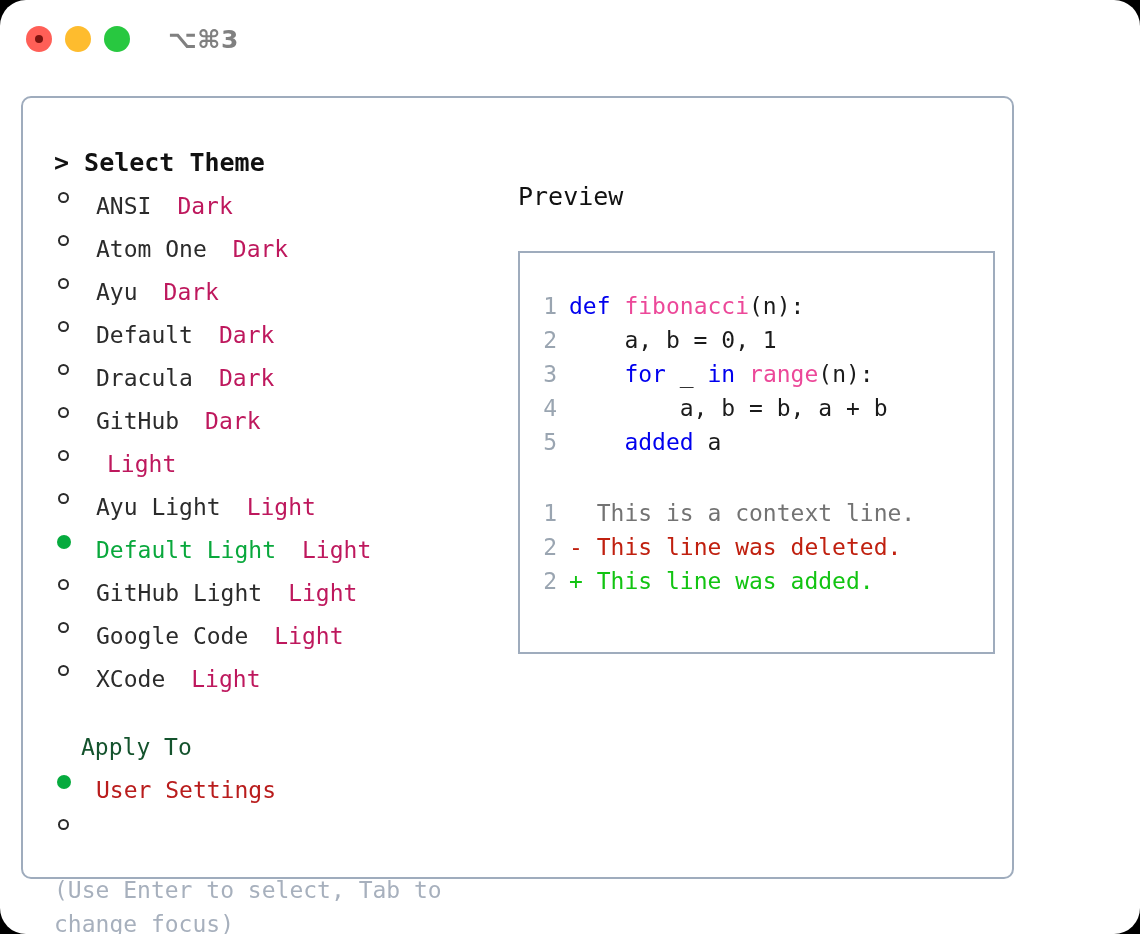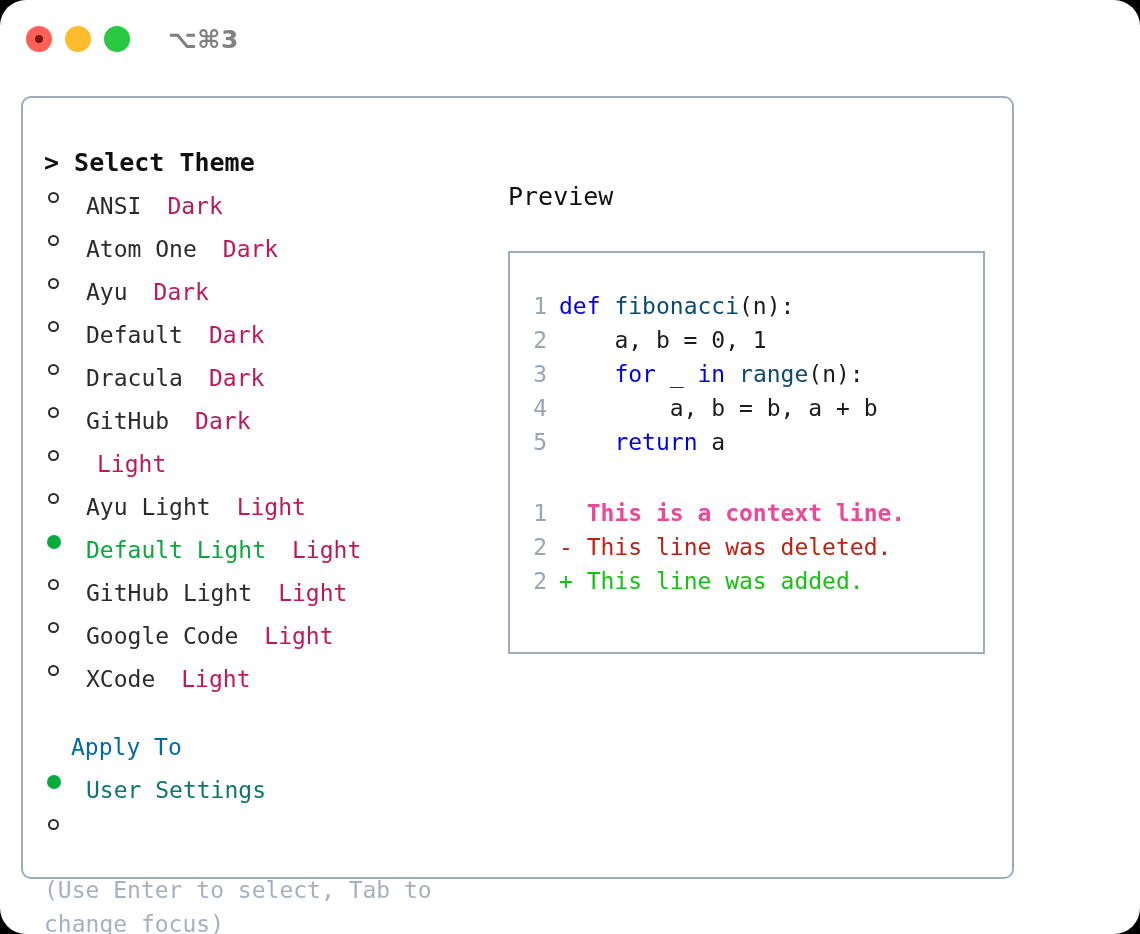--- a/index.html
+++ b/index.html
@@ -86,7 +86,7 @@
 
   .columns {
     position: absolute;
-    left: 6px; top: 0;
+    left: 16px; top: 0;
     width: 100%; height: 100%;
   }
 

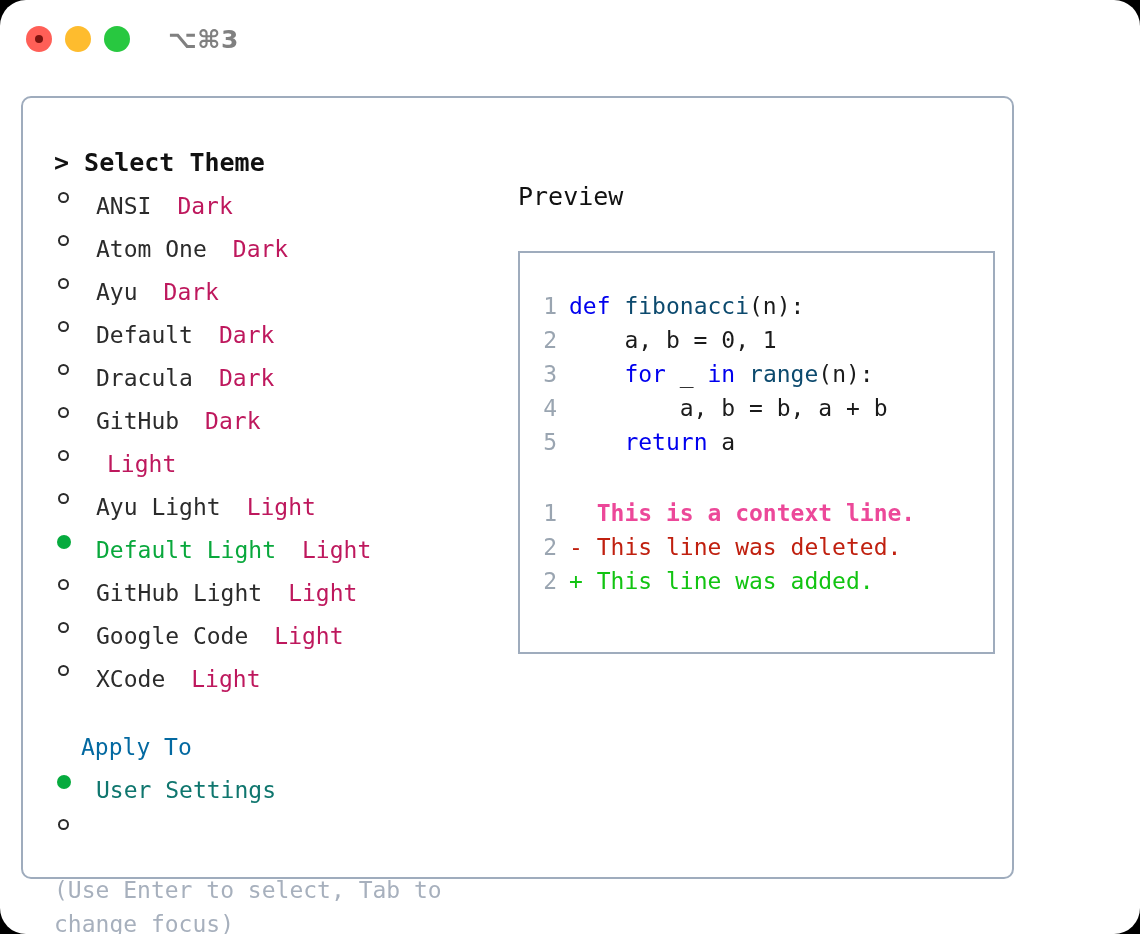--- a/index.html
+++ b/index.html
@@ -216,7 +216,7 @@
     margin-right: 12px;
   }
   .tok-kw  { color: #0000ee; text-align: center; }
-  .tok-fn  { color: #0c4a6e; text-align: center; }
+  .tok-fn  { color: #ec4899; text-align: center; }
   .tok-txt { color: #1b1b1b; }
   .tok-ctx { color: #ec4899; font-weight: bold; }
   .tok-del { color: #c0200f; }

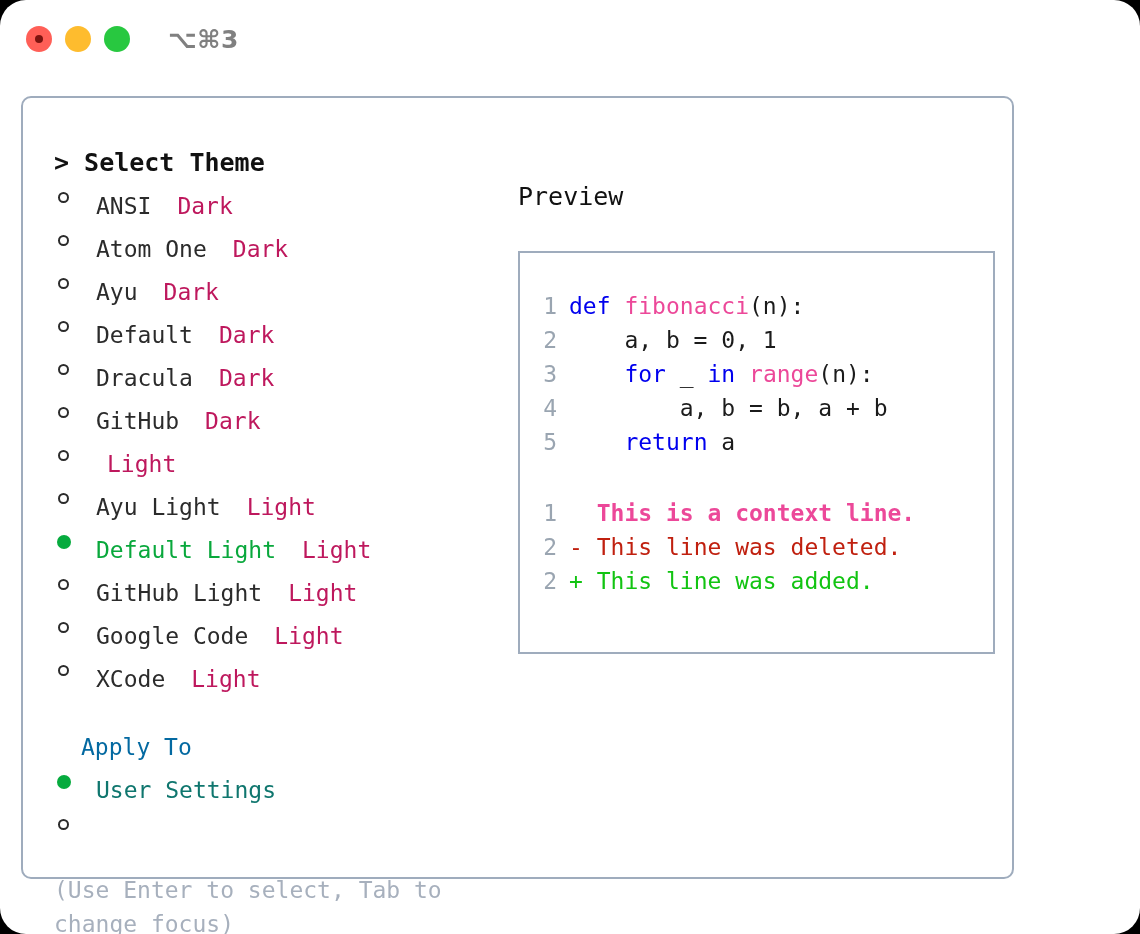--- a/index.html
+++ b/index.html
@@ -283,7 +283,7 @@
                 <div class="code-line mono"><span class="ln">2</span><span><span class="tok-txt">    a, b = 0, 1</span></span></div>
                 <div class="code-line mono"><span class="ln">3</span><span><span class="tok-txt">    </span><span class="tok-kw">for</span><span class="tok-txt"> _ </span><span class="tok-kw">in</span><span class="tok-txt"> </span><span class="tok-fn">range</span><span class="tok-txt">(n):</span></span></div>
                 <div class="code-line mono"><span class="ln">4</span><span><span class="tok-txt">        a, b = b, a + b</span></span></div>
-                <div class="code-line mono"><span class="ln">5</span><span><span class="tok-txt">    </span><span class="tok-kw">return</span><span class="tok-txt"> a</span></span></div>
+                <div class="code-line mono"><span class="ln">5</span><span><span class="tok-txt">    </span><span class="tok-kw">added</span><span class="tok-txt"> a</span></span></div>
               </div>
             <div id="diff-gap"></div>
             <div id="diff-lines">

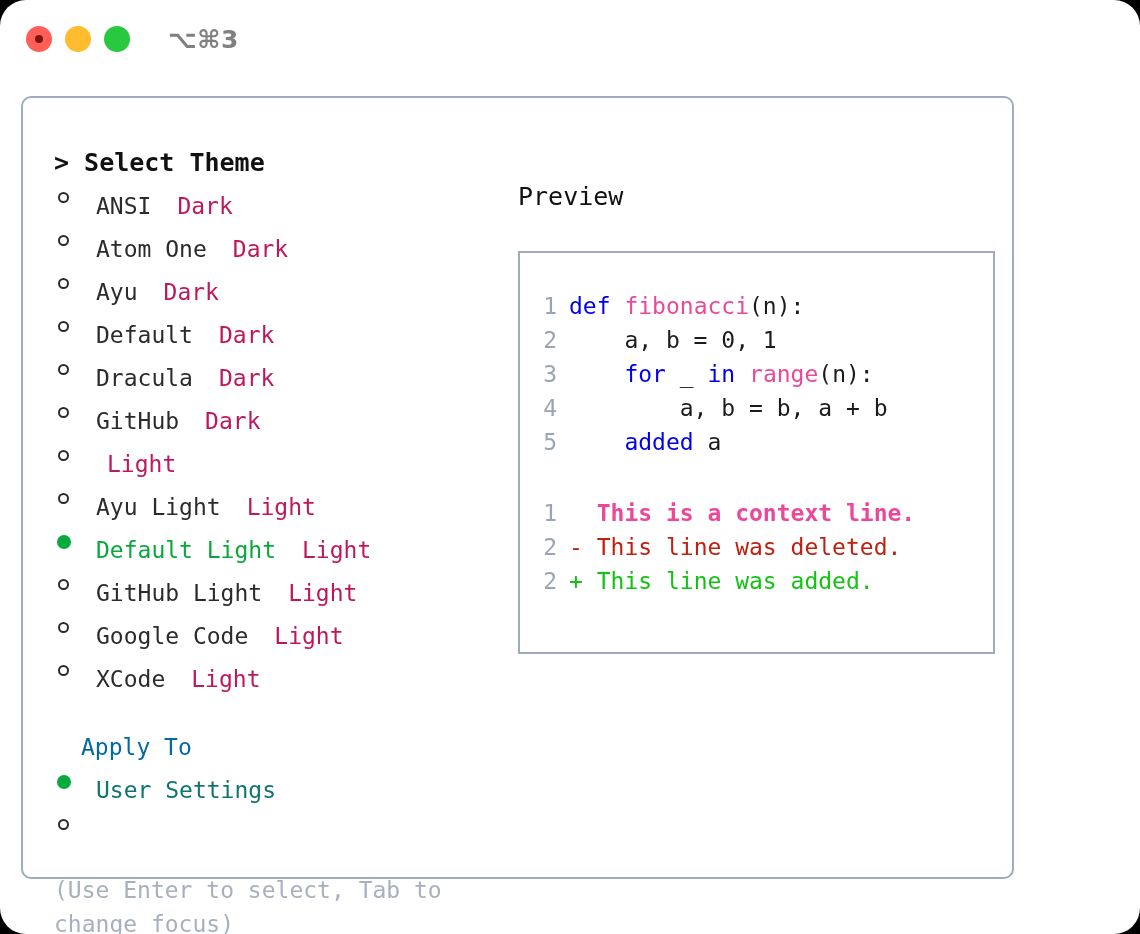--- a/index.html
+++ b/index.html
@@ -218,7 +218,7 @@
   .tok-kw  { color: #0000ee; text-align: center; }
   .tok-fn  { color: #ec4899; text-align: center; }
   .tok-txt { color: #1b1b1b; }
-  .tok-ctx { color: #ec4899; font-weight: bold; }
+  .tok-ctx { color: #737373; }
   .tok-del { color: #c0200f; }
   .tok-add { color: #12c412; }
   #diff-gap { height: 37px; }

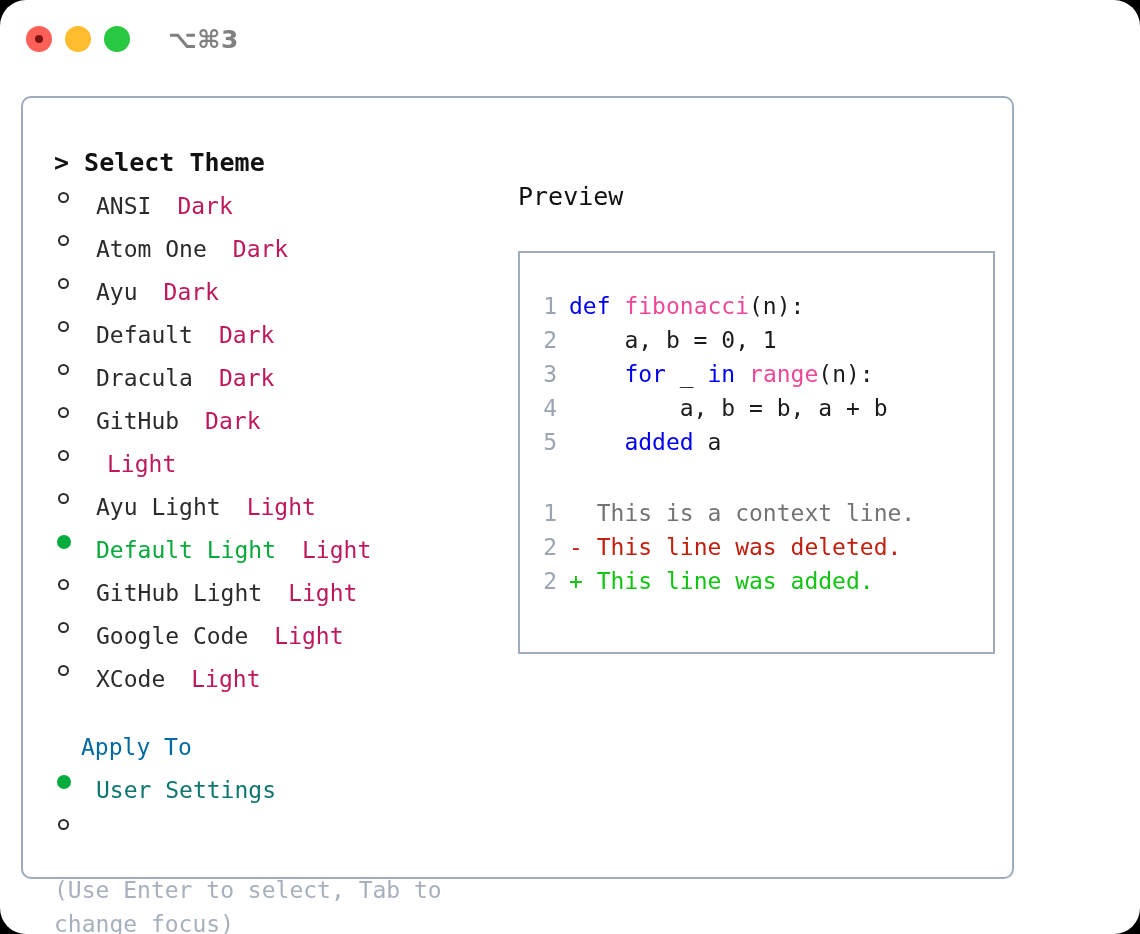--- a/index.html
+++ b/index.html
@@ -155,7 +155,7 @@
   #apply-to-label {
     font-size: 23px;
     line-height: 34px;
-    color: #0369a1;
+    color: #14532d;
     padding-left: 27px;
     white-space: pre;
   }

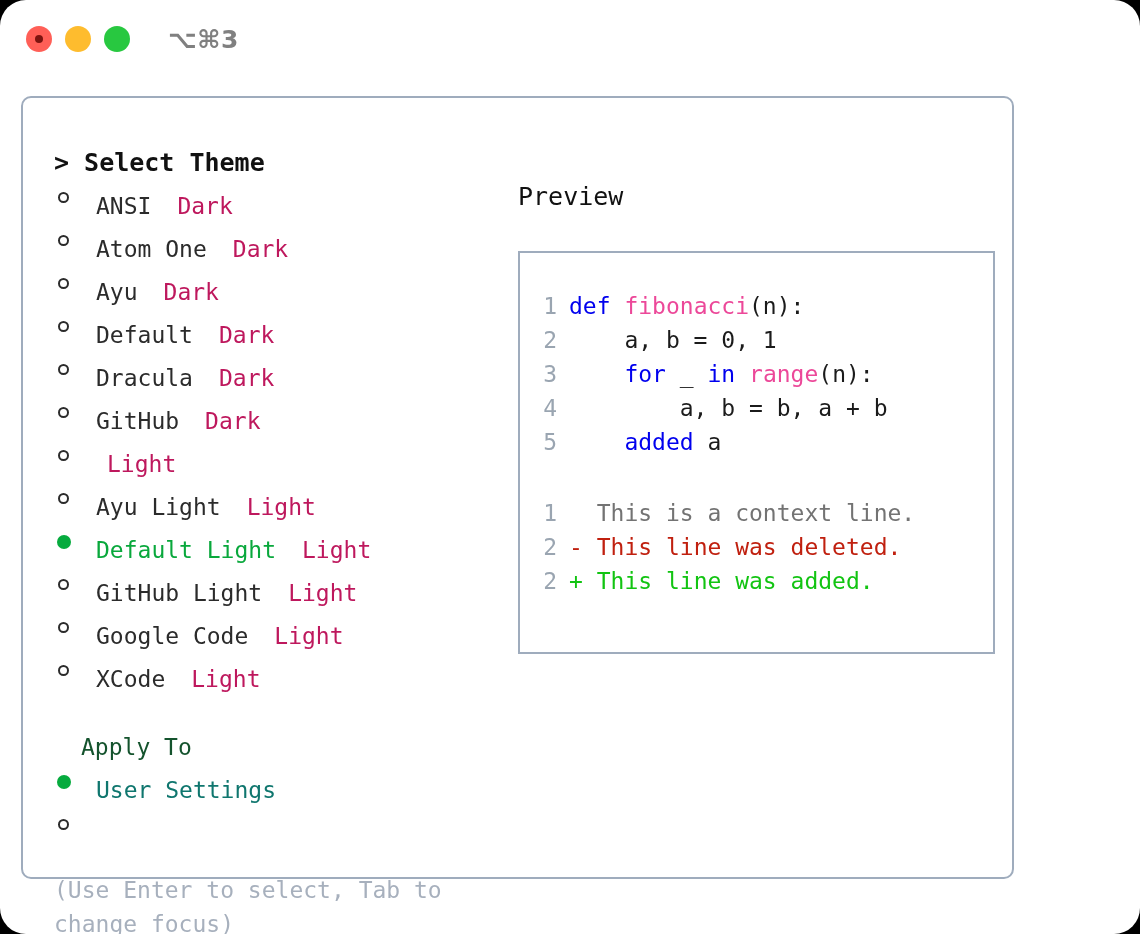--- a/index.html
+++ b/index.html
@@ -160,7 +160,7 @@
     white-space: pre;
   }
   .apply-row .apply-name { color: #2b2b2b; }
-  .apply-row.selected .apply-name { color: #0f766e; }
+  .apply-row.selected .apply-name { color: #b91c1c; }
 
   #spacer-1 { height: 34px; }
   #spacer-2 { height: 32px; }

